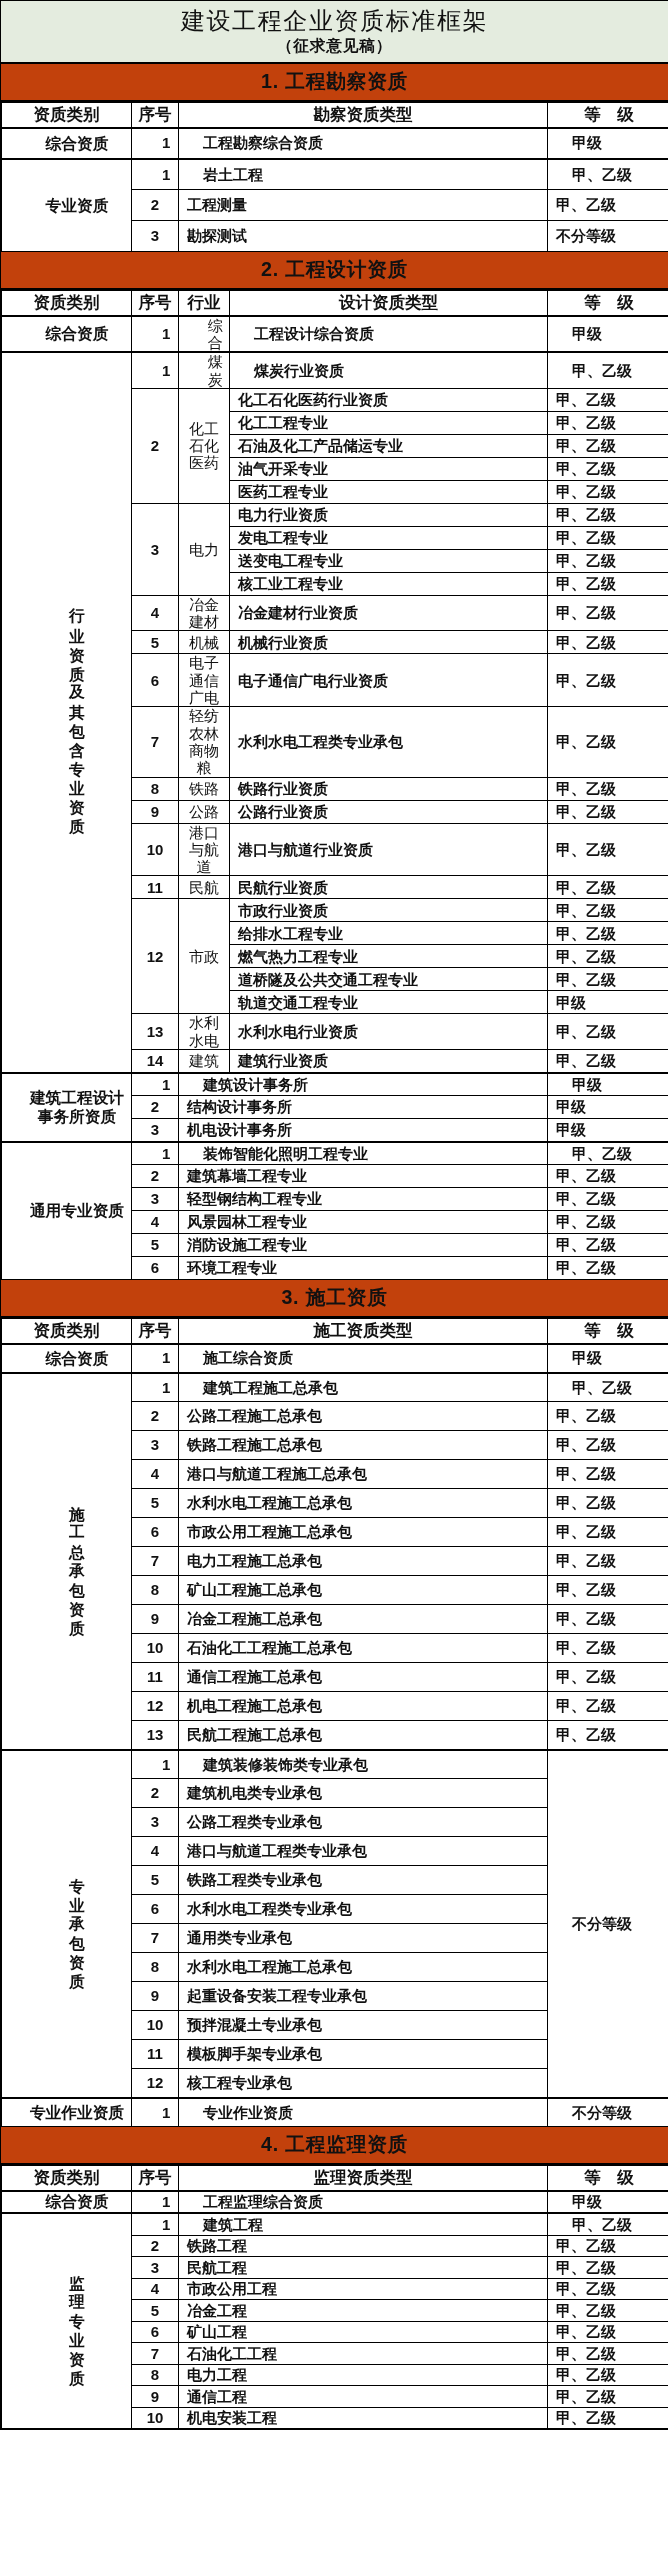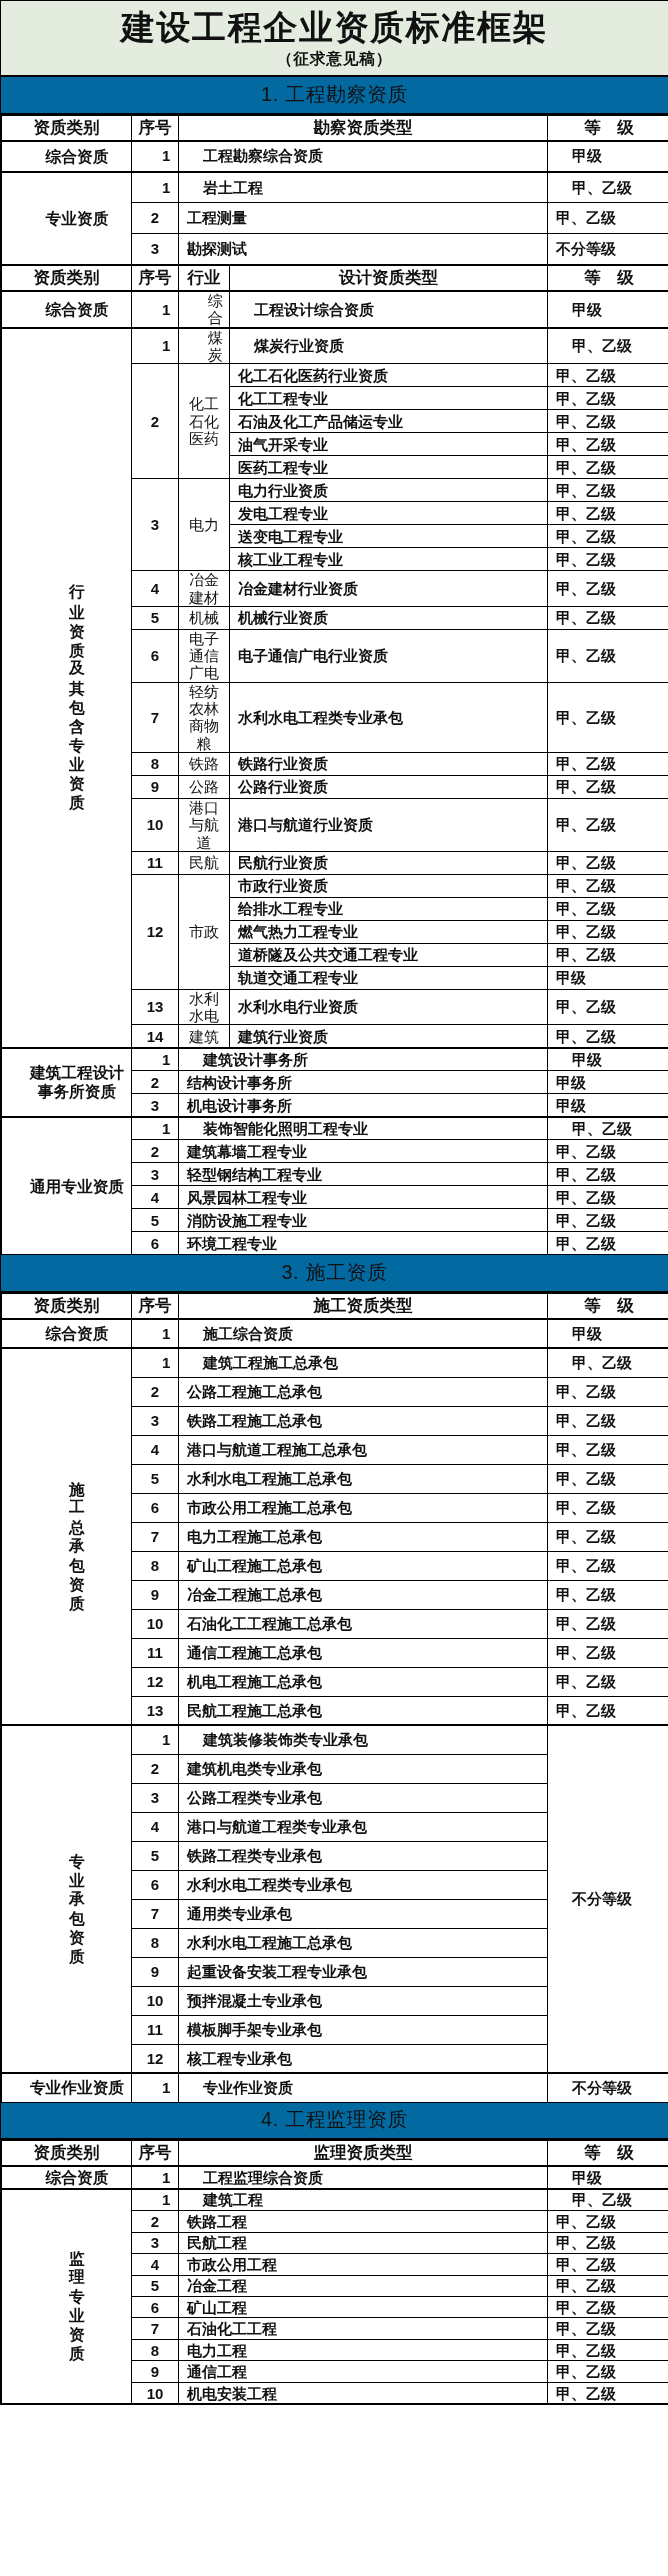--- a/index.html
+++ b/index.html
@@ -7,7 +7,7 @@
   .page{width:669px;box-sizing:border-box;border:1.6px solid #000;background:#fff;}
 
   .title-block{background:#e4ecdf;text-align:center;padding:3.9px 0 6.3px 0;border-bottom:2.4px solid #000;}
-  .title{font-size:34px;font-weight:bold;letter-spacing:1.6px;line-height:1.3;}
+  .title{font-size:24px;font-weight:normal;letter-spacing:1.6px;line-height:1.3;}
   .subtitle{font-size:15.7px;font-weight:bold;letter-spacing:0.8px;line-height:1.25;}
 
   .section-bar{background:#0369a1;text-align:center;font-size:19.7px;font-weight:normal;

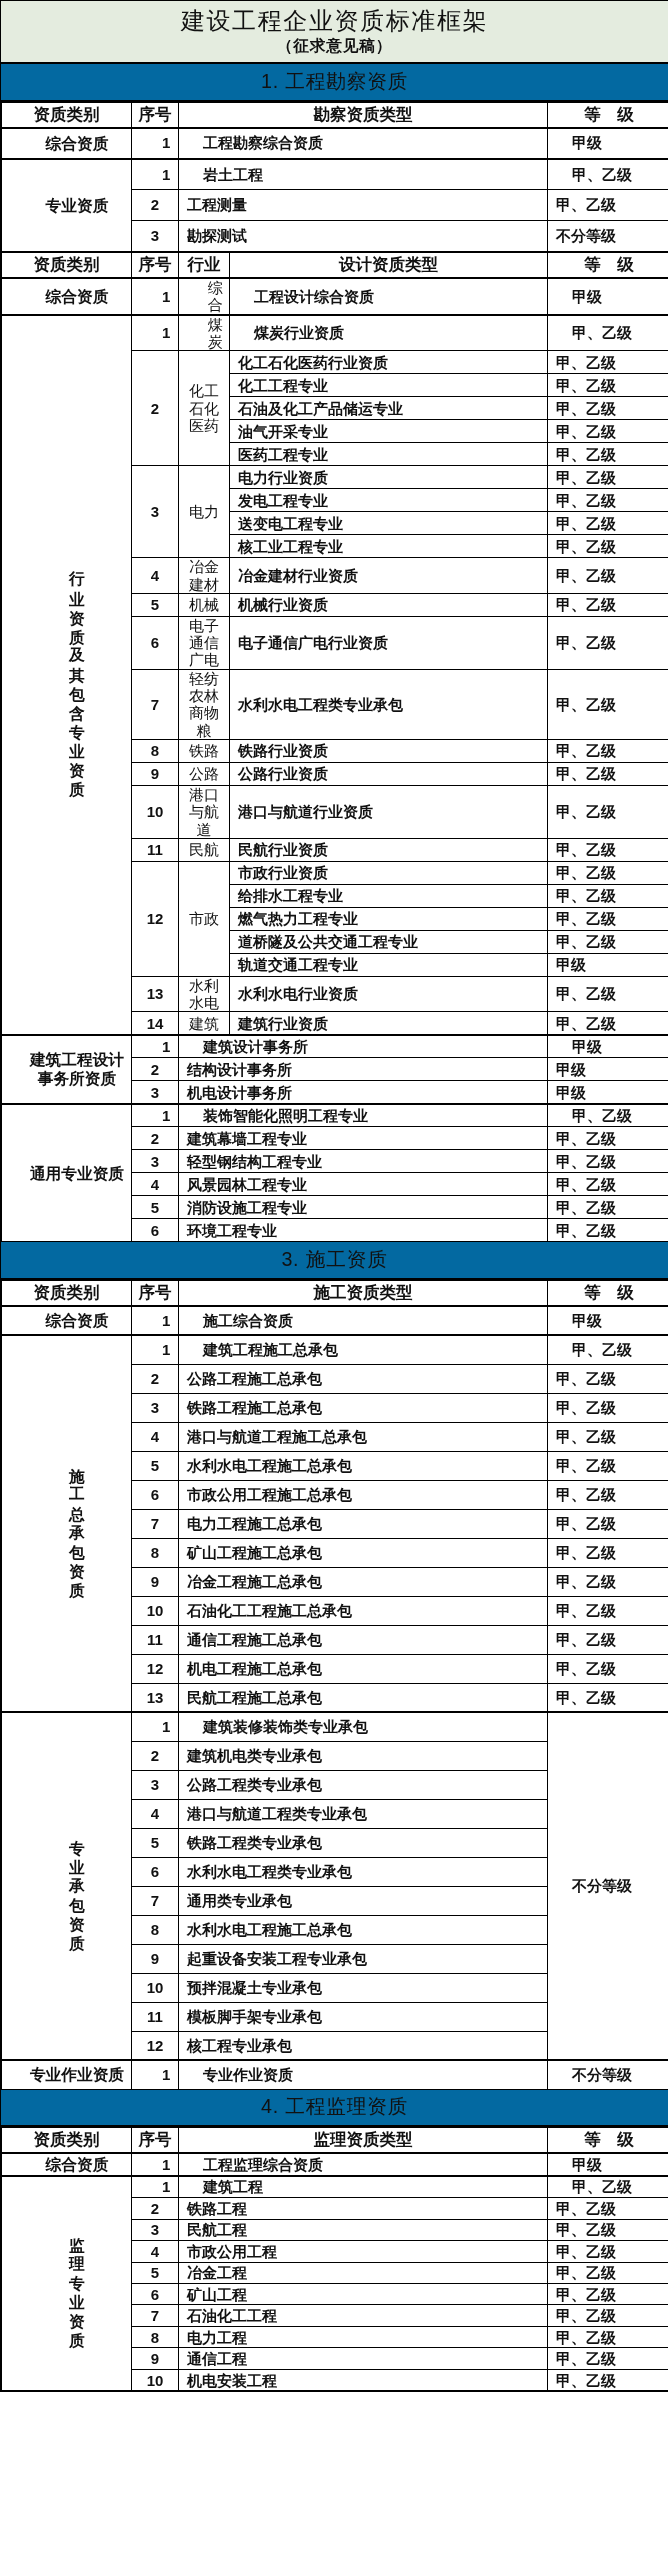--- a/index.html
+++ b/index.html
@@ -10,7 +10,7 @@
   .title{font-size:24px;font-weight:normal;letter-spacing:1.6px;line-height:1.3;}
   .subtitle{font-size:15.7px;font-weight:bold;letter-spacing:0.8px;line-height:1.25;}
 
-  .section-bar{background:#0369a1;text-align:center;font-size:19.7px;font-weight:normal;
+  .section-bar{background:#c2410c;text-align:center;font-size:19.7px;font-weight:bold;
                padding:3.9px 0 4.7px 0;border-bottom:2.4px solid #000;letter-spacing:0.8px;}
 
   table{width:100%;border-collapse:collapse;table-layout:fixed;background:#fff;}

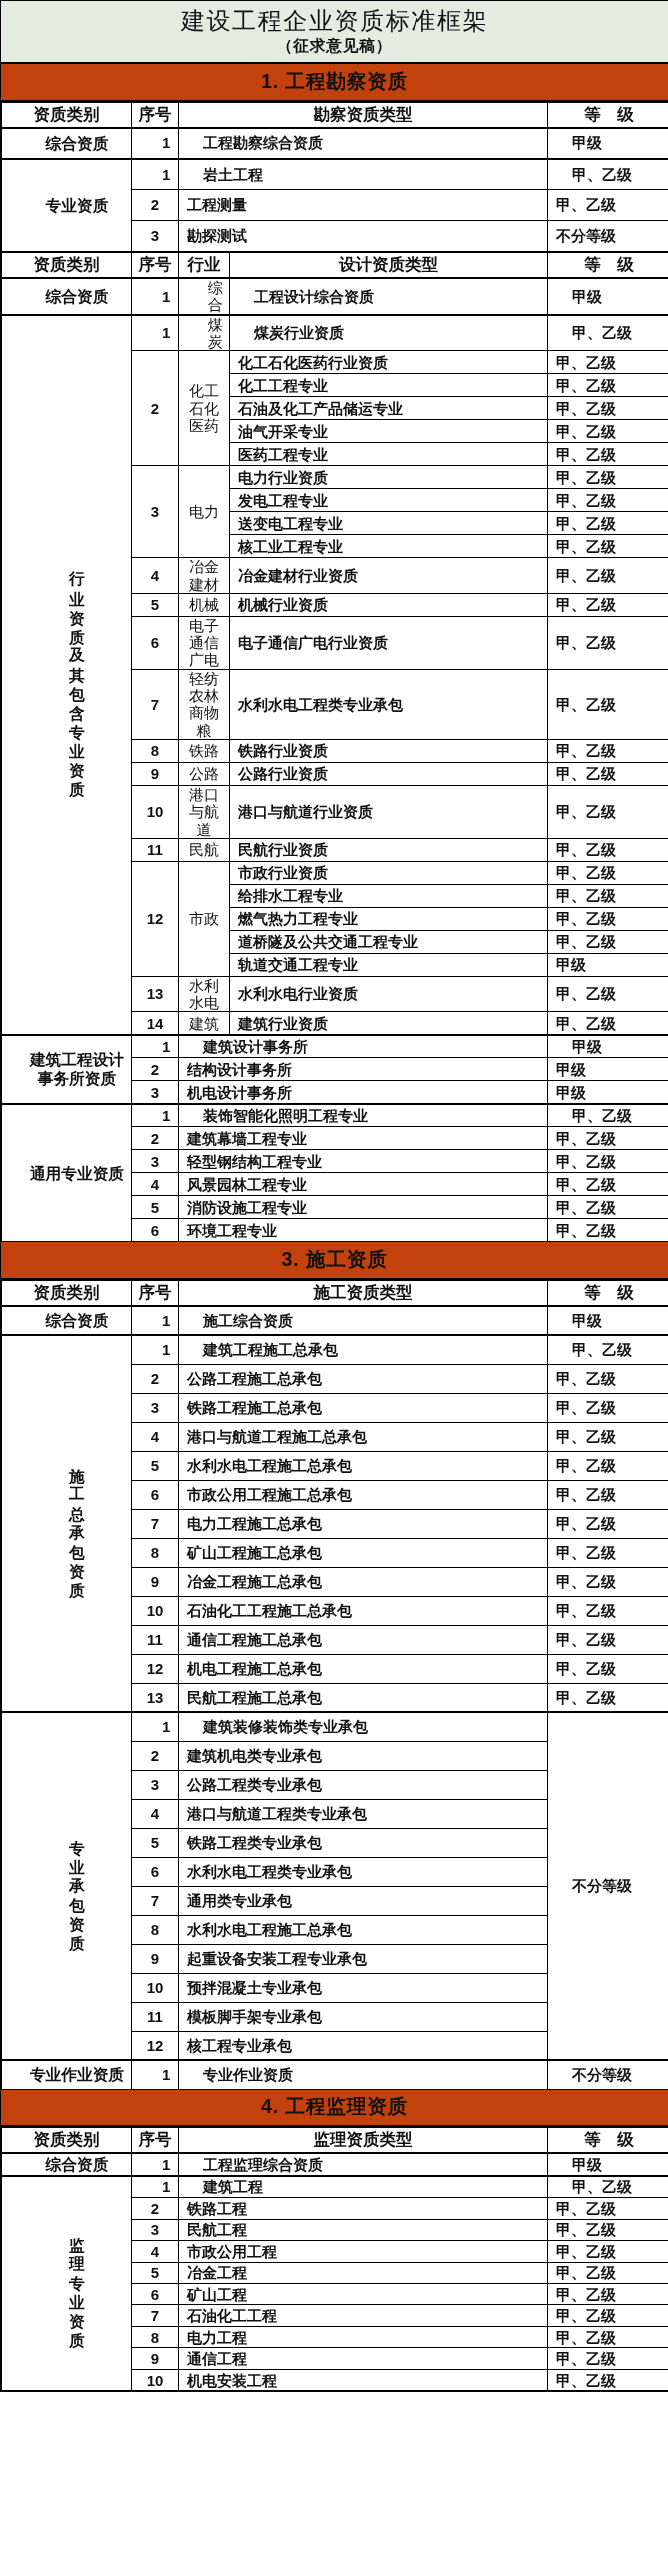--- a/index.html
+++ b/index.html
@@ -82,6 +82,7 @@
           </tr>
         </tbody>
       </table>
+      <div class="section-bar">2. 工程设计资质</div>
       <table class="s2">
         <colgroup>
           <col style="width: 130px;">

